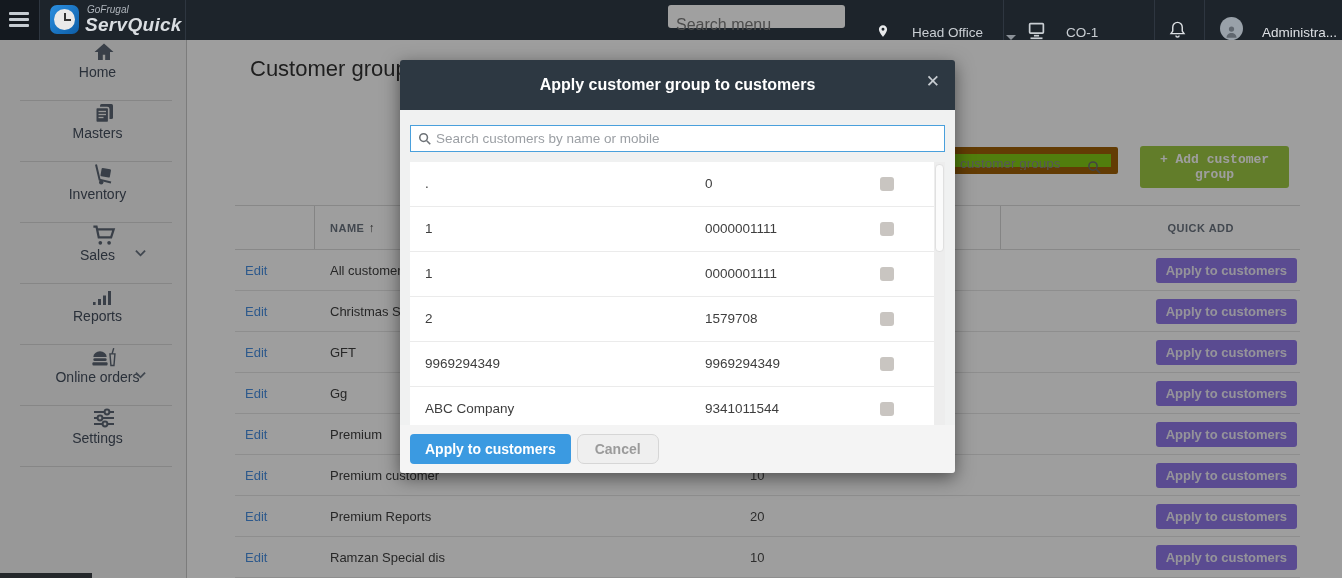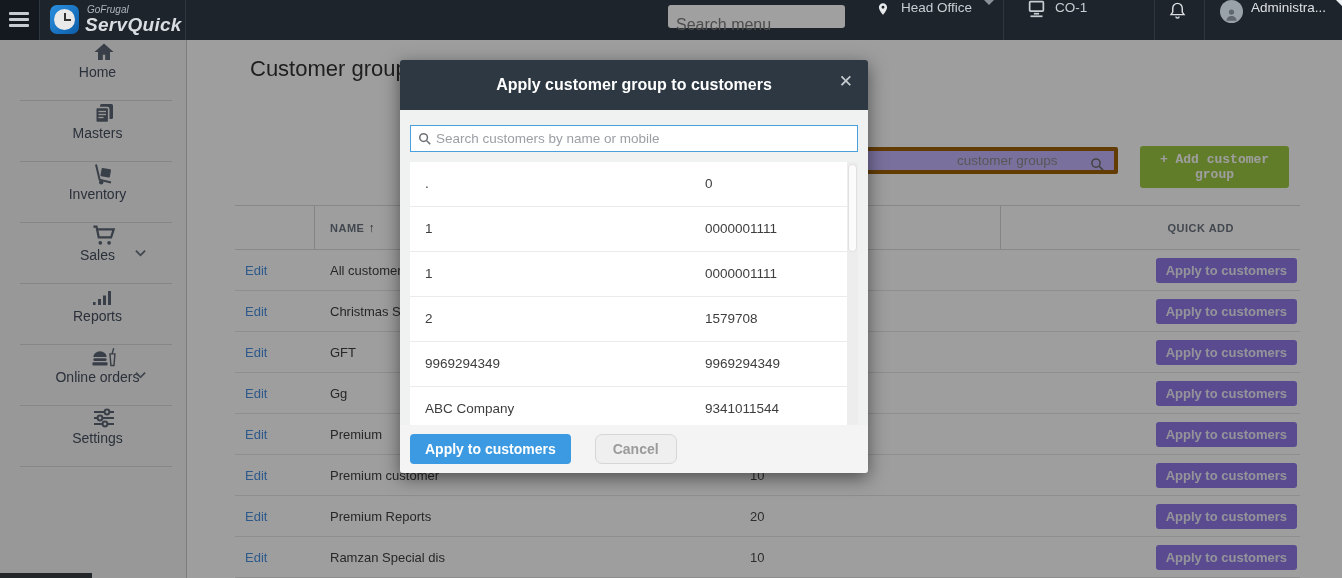--- a/index.html
+++ b/index.html
@@ -23,7 +23,7 @@
   .nb-search input { flex:1; background:transparent; border:none; outline:none; font-size:16px; color:#0c4a6e; font-family:inherit;margin-top:16px; }
   .nb-search input::placeholder { color:#4c4c4c; opacity:1; }
   .nb-search svg { width:14px; height:14px; color:#4c4c4c; }
-  .nb-group { position:absolute; top:0; height:40px; display:flex; align-items:flex-start; color:#c9ced3; font-size:13.5px; }
+  .nb-group { position:absolute; top:0; height:40px; display:flex; align-items:flex-end; color:#c9ced3; font-size:13.5px;gap:11px; }
   .g-loc { left:876px; } .g-term { left:1026px; } .g-bell { left:1168px; } .g-user { left:1220px; }
   .caret { width:0; height:0; border-left:5px solid transparent; border-right:5px solid transparent; border-top:5px solid #8b9198; margin-left:12px; }
   .caret.big { border-top-color:#eef1f3; border-left-width:6px; border-right-width:6px; border-top-width:6px; margin-left:10px; }

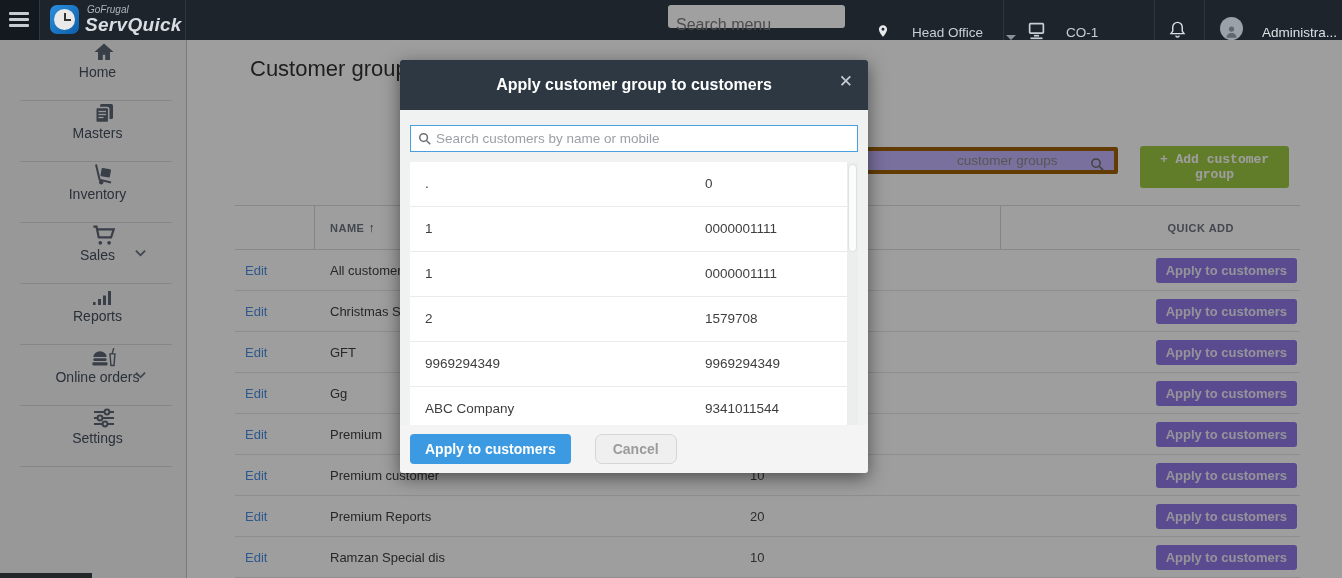--- a/index.html
+++ b/index.html
@@ -67,7 +67,7 @@
 
   
   .overlay { position:absolute; left:0; top:40px; right:0; bottom:0; background:rgba(0,0,0,.38); z-index:40; }
-  .modal { position:absolute; left:400px; top:60px; width:468px; z-index:60; border-radius:3px; box-shadow:0 5px 18px rgba(0,0,0,.5); }
+  .modal { position:absolute; left:400px; top:60px; width:555px; z-index:60; border-radius:3px; box-shadow:0 5px 18px rgba(0,0,0,.5); }
   .m-header { height:50px; background:#2d3842; border-radius:3px 3px 0 0; display:flex; align-items:center; justify-content:center; position:relative; }
   .m-title { color:#fff; font-size:16px; font-weight:bold; }
   .m-close { position:absolute; right:15px; top:13px; color:#c7ccd1; font-size:17px; cursor:pointer; line-height:1; }

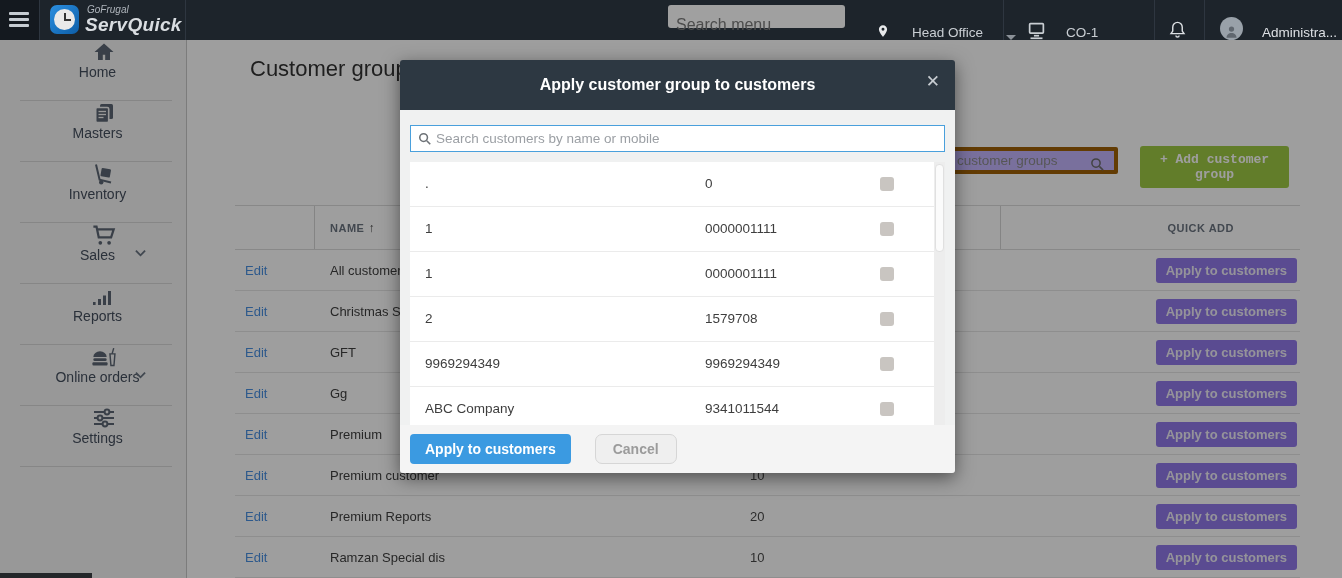--- a/index.html
+++ b/index.html
@@ -43,7 +43,7 @@
   
   .main { position:absolute; left:187px; top:40px; right:0; bottom:0; background:#ffffff; z-index:1; }
   .page-title { position:absolute; left:63px; top:16px; font-size:22px; color:#333; }
-  .grp-search { position:absolute; left:673px; top:107px; width:258px; height:27px; border:4px solid #a16207; border-radius:2px; background:#c4b5fd; }
+  .grp-search { position:absolute; left:673px; top:107px; width:258px; height:27px; border:7px solid #a16207; border-radius:2px; background:#84cc16; }
   .grp-search input { width:100%; height:100%; border:none; outline:none; background:transparent; font-size:13.5px; color:#555; padding-left:93px; font-family:inherit; }
   .grp-search input::placeholder { color:#8c8c8c; opacity:1; }
   .grp-search svg { position:absolute; right:9px; top:6px; width:15px; height:15px; color:#6d6d6d; }

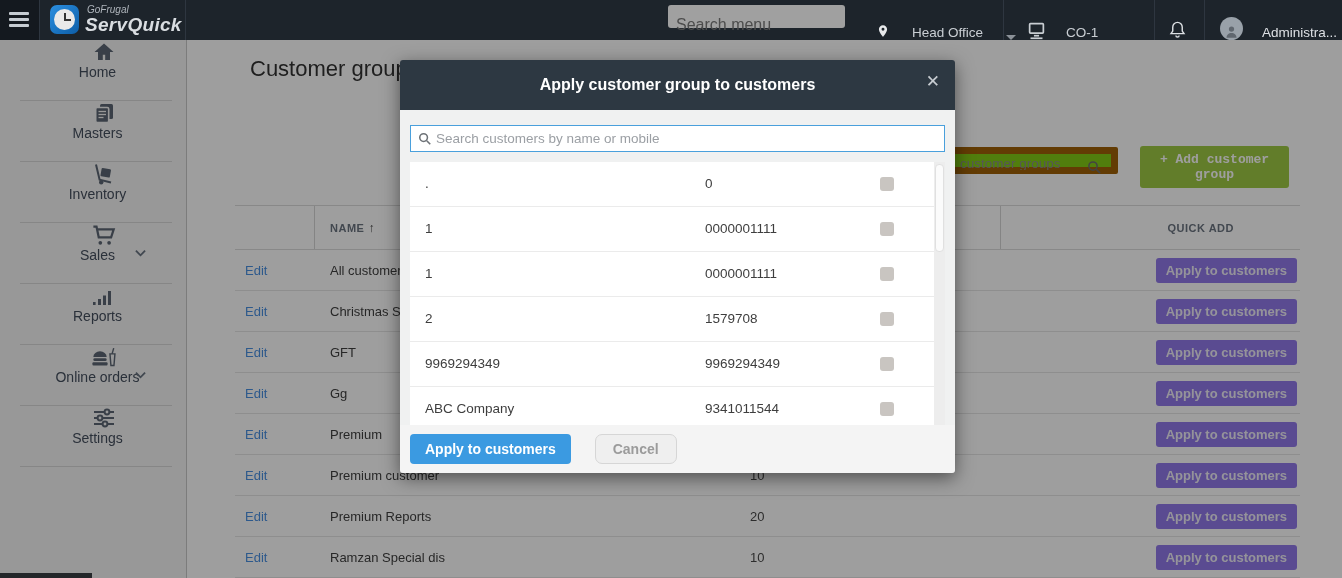--- a/index.html
+++ b/index.html
@@ -85,7 +85,7 @@
   .m-thumb { position:absolute; right:1px; top:2px; width:9px; height:88px; background:#fbfbfb; border:1px solid #e0e0e0; border-radius:4px; }
   .m-footer { background:#f4f4f4; padding:9px 10px 10px 10px; height:48px; border-radius:0 0 3px 3px; display:flex; align-items:center; }
   .m-apply { background:#3b9ae1; color:#fff; border:none; border-radius:4px; font-size:14px; font-weight:bold; padding:7px 15px; cursor:pointer; font-family:inherit; }
-  .m-cancel { background:#efefef; color:#9b9b9b; border:1px solid #d6d6d6; border-radius:7px; font-size:14px; font-weight:bold; padding:6px 17px; margin-left:24px; cursor:pointer; font-family:inherit; }
+  .m-cancel { background:#efefef; color:#9b9b9b; border:1px solid #d6d6d6; border-radius:7px; font-size:14px; font-weight:bold; padding:6px 17px; margin-left:6px; cursor:pointer; font-family:inherit; }
 </style>
 </head>
 <body>

